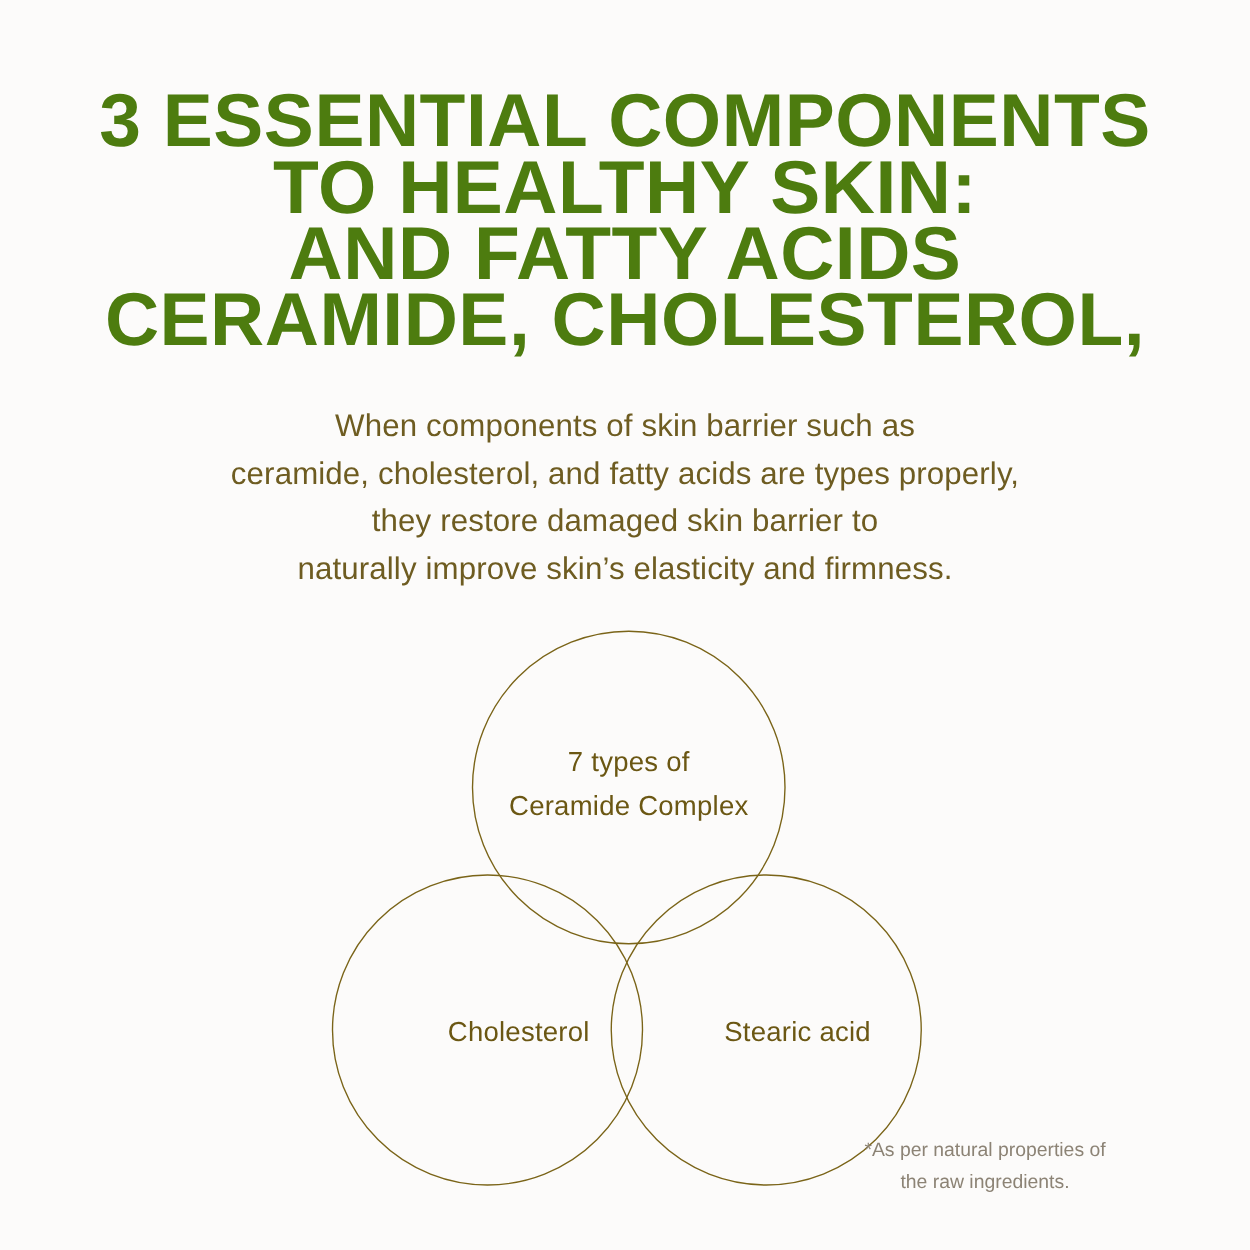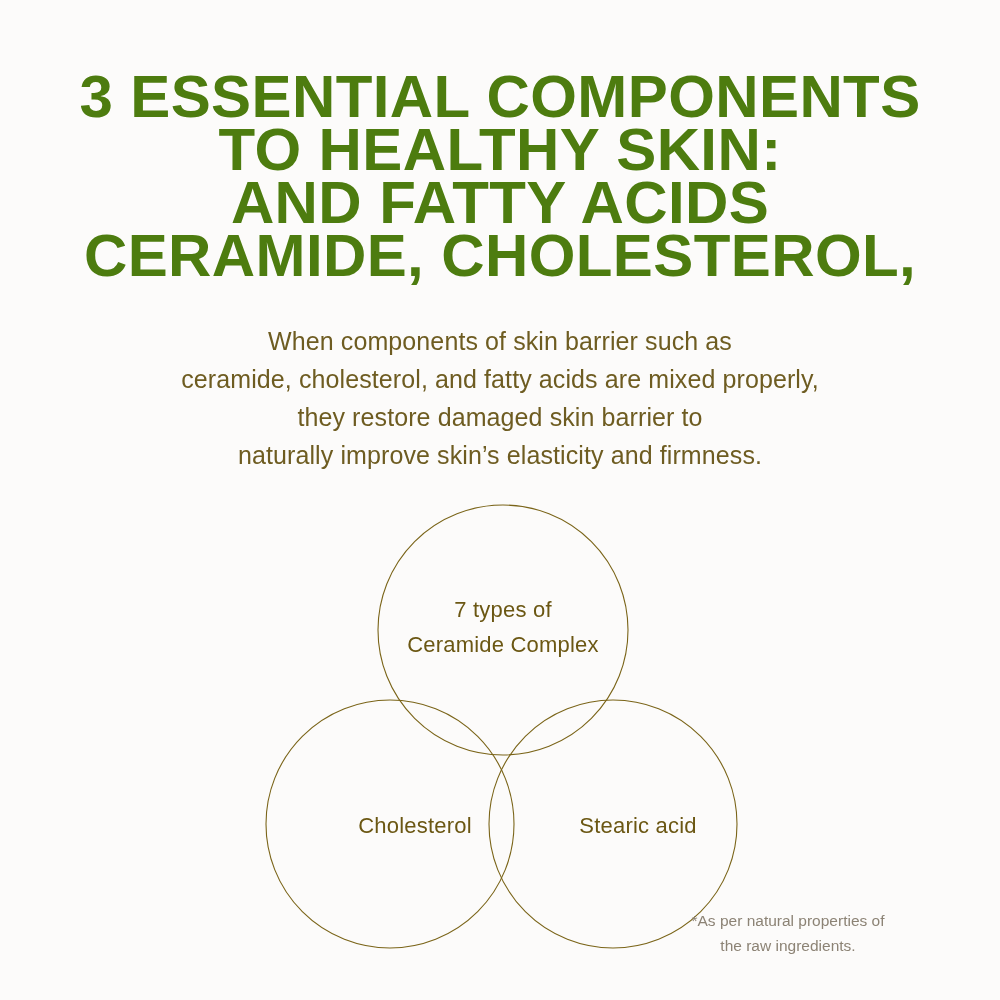--- a/index.html
+++ b/index.html
@@ -124,7 +124,7 @@
 
   <div class="body-copy">
     <span class="bl">When components of skin barrier such as</span>
-    <span class="bl">ceramide, cholesterol, and fatty acids are mixed properly,</span>
+    <span class="bl">ceramide, cholesterol, and fatty acids are types properly,</span>
     <span class="bl">they restore damaged skin barrier to</span>
     <span class="bl">naturally improve skin’s elasticity and firmness.</span>
   </div>

